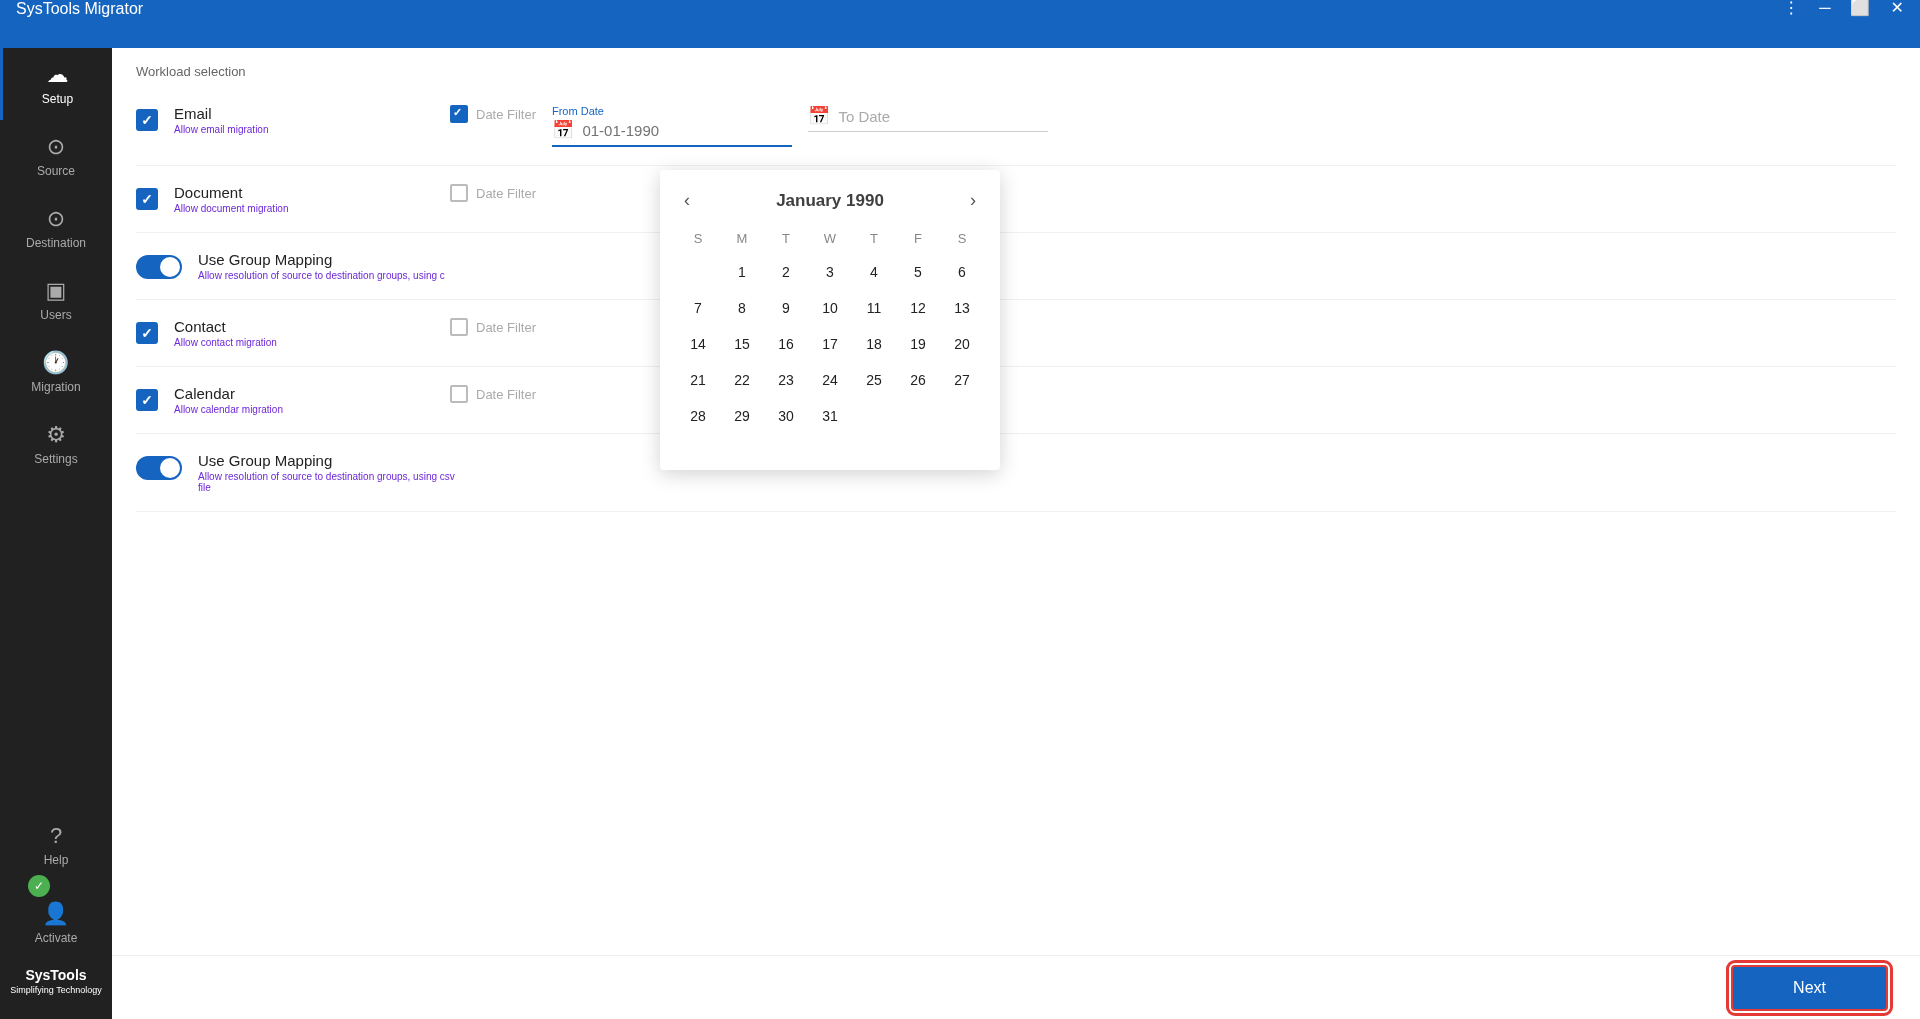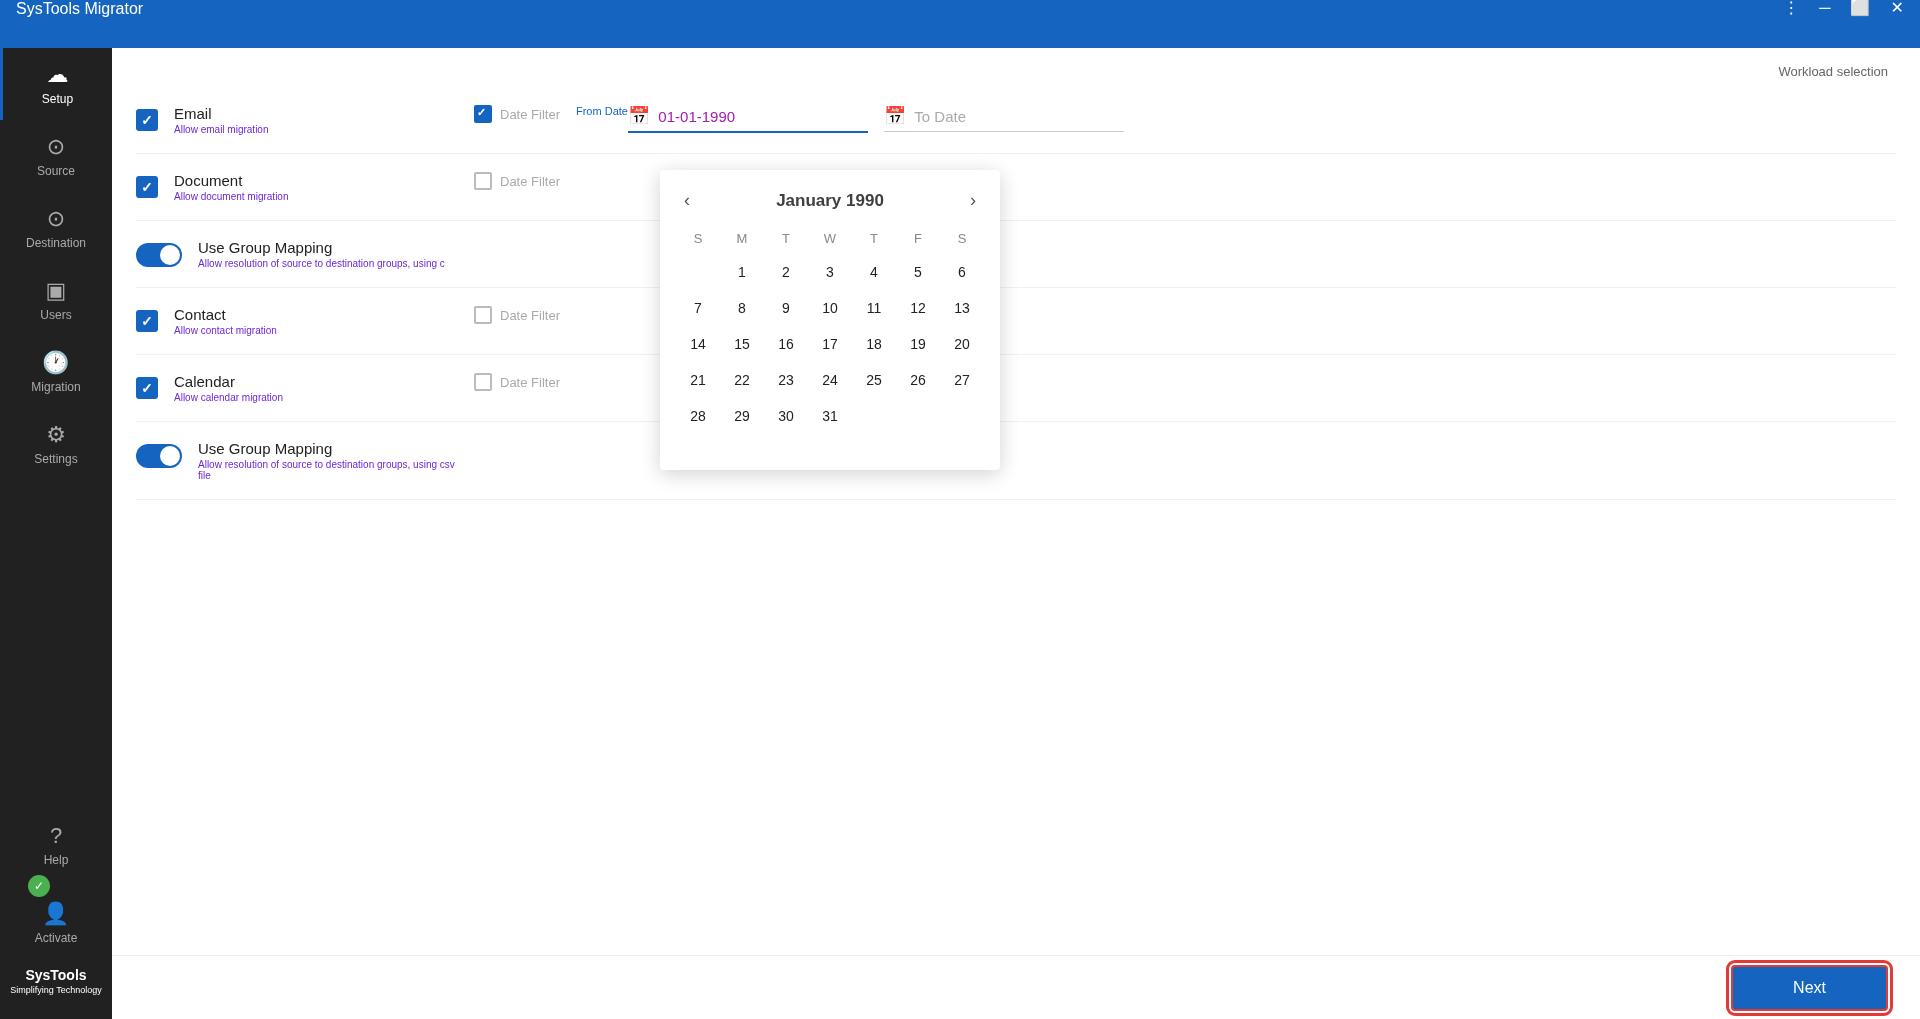--- a/index.html
+++ b/index.html
@@ -54,7 +54,7 @@
     
     .content { flex: 1; background: #fff; display: flex; flex-direction: column; overflow: hidden; }
 
-    .workload-label { font-size: 13px; color: #666; padding: 16px 32px 8px; text-align: right; }
+    .workload-label { font-size: 13px; color: #666; padding: 16px 24px 8px; }
 
     .workload-list { flex: 1; overflow-y: auto; padding: 0 24px; position: relative; }
 

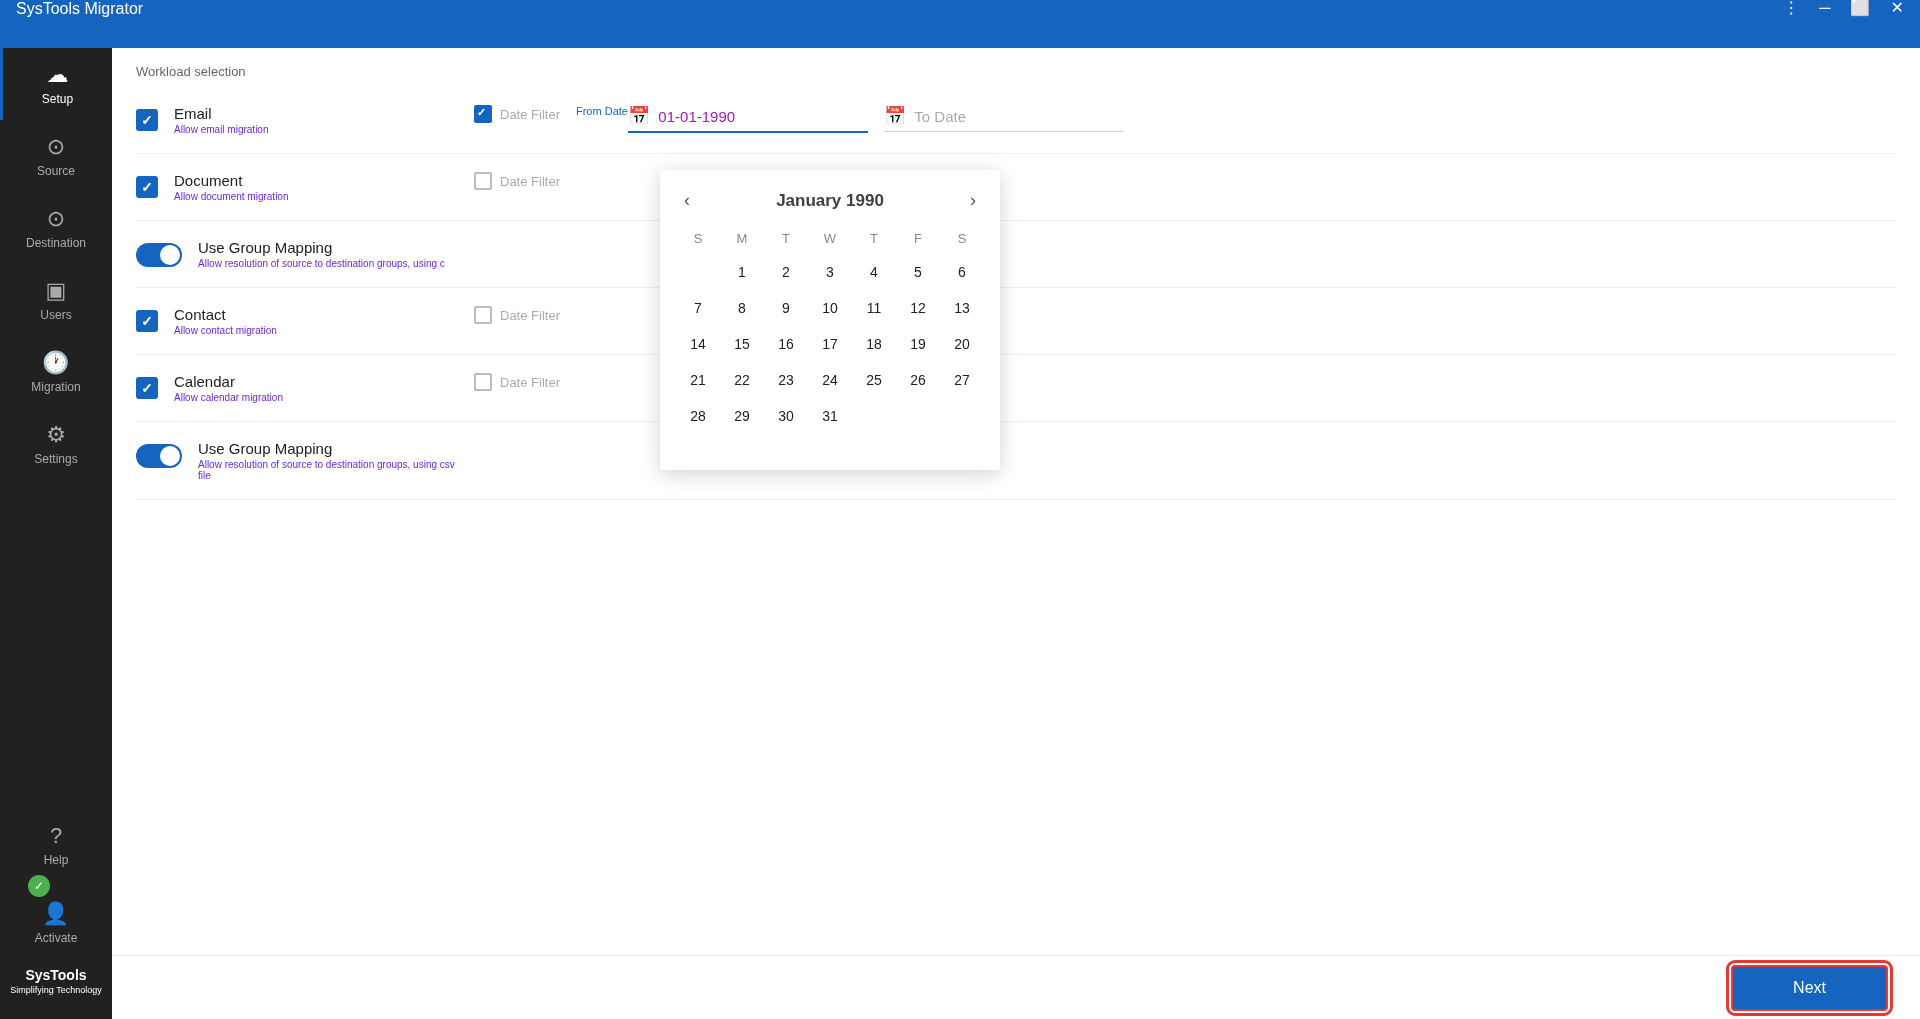--- a/index.html
+++ b/index.html
@@ -70,7 +70,7 @@
     .wl-info { flex: 0 0 260px; }
     .wl-info-title { font-size: 15px; color: #222; font-weight: 500; }
     .wl-info-sub { font-size: 10px; color: #6d28d9; margin-top: 2px; }
-    .wl-filter { display: flex; align-items: center; gap: 8px; flex-shrink: 0; margin-left: 24px; }
+    .wl-filter { display: flex; align-items: center; gap: 8px; flex-shrink: 0; }
     .wl-filter-label { font-size: 13px; color: #aaa; }
     .wl-date-section { display: flex; align-items: flex-start; gap: 16px; flex: 1; position: relative; }
 

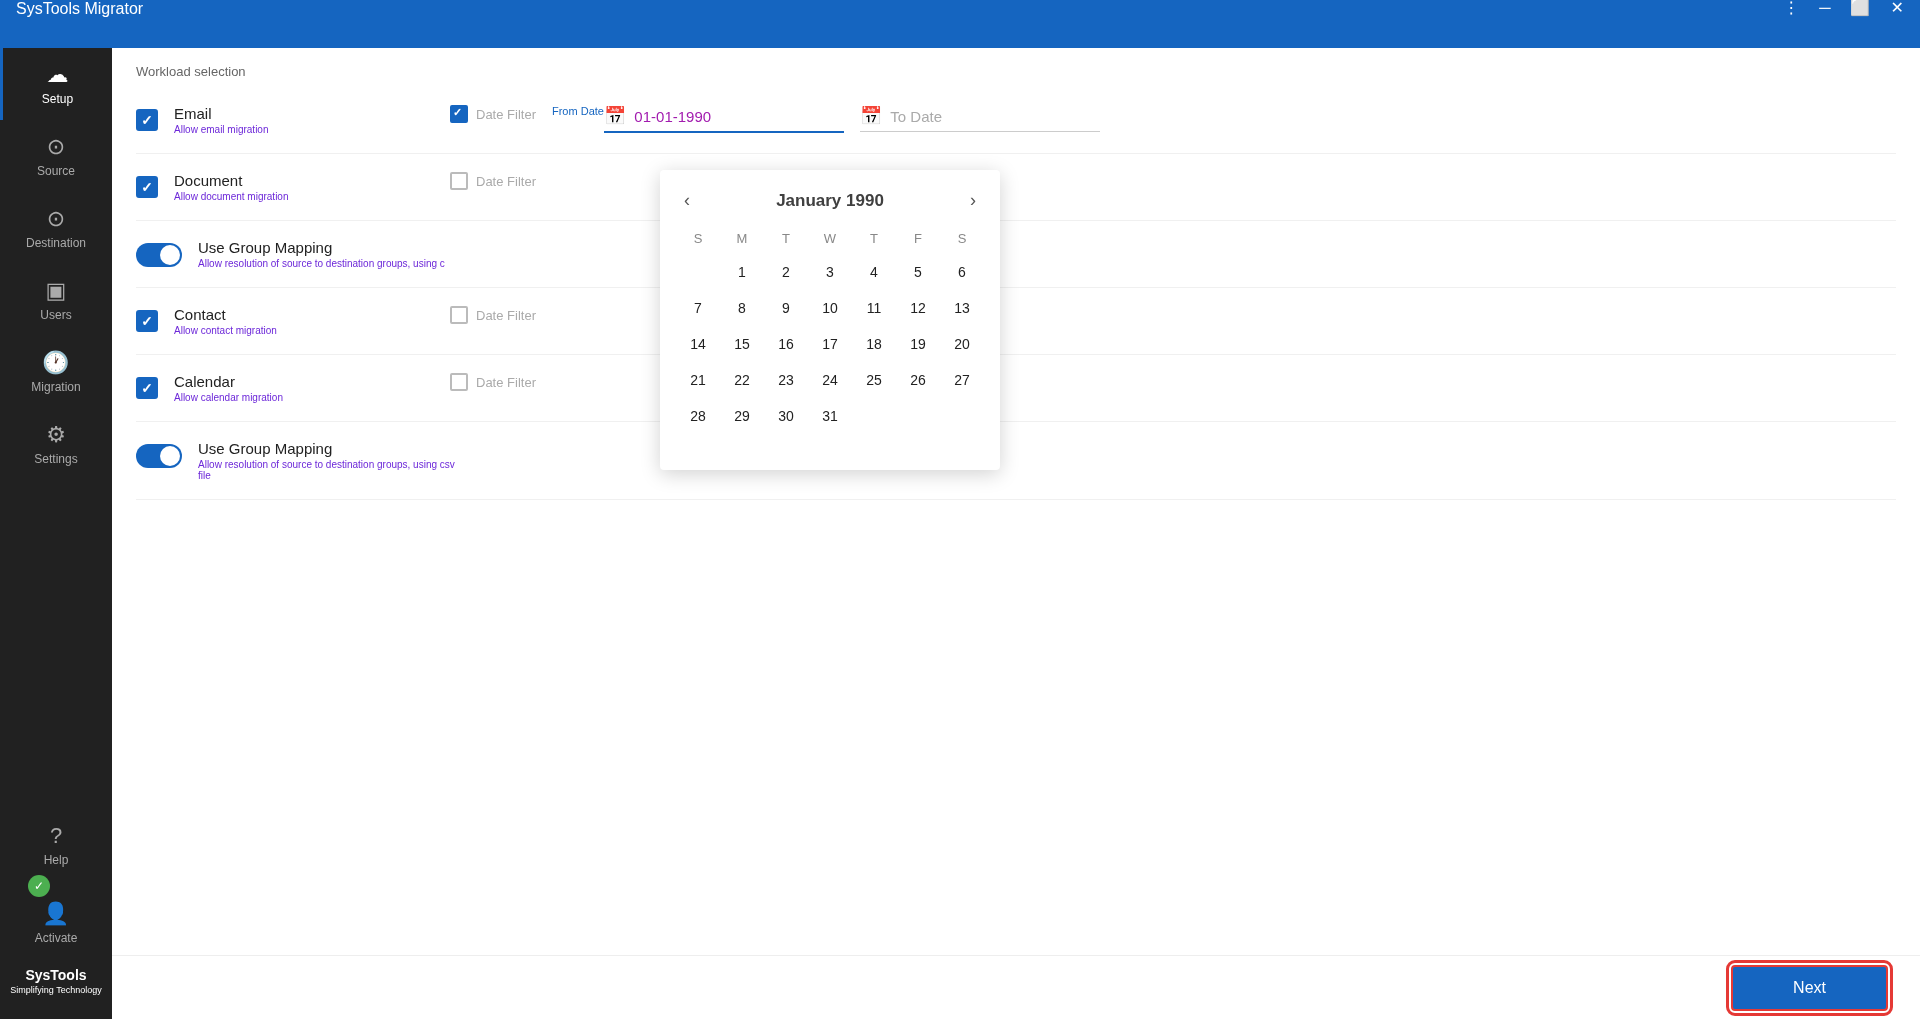--- a/index.html
+++ b/index.html
@@ -114,7 +114,7 @@
     .df-cb.checked::after { content: '✓'; color: white; font-size: 11px; position: absolute; top: -1px; left: 1px; font-weight: bold; }
 
     
-    .from-date-wrap { display: flex; flex-direction: row; position: relative; }
+    .from-date-wrap { display: flex; flex-direction: column; position: relative; }
     .from-date-label { font-size: 11px; color: #1565C0; margin-bottom: 2px; }
     .from-date-input-wrap { display: flex; align-items: center; gap: 8px; border-bottom: 2px solid #1565C0; padding-bottom: 4px; width: 240px; }
     .from-date-cal-icon { color: #1565C0; font-size: 18px; cursor: pointer; }

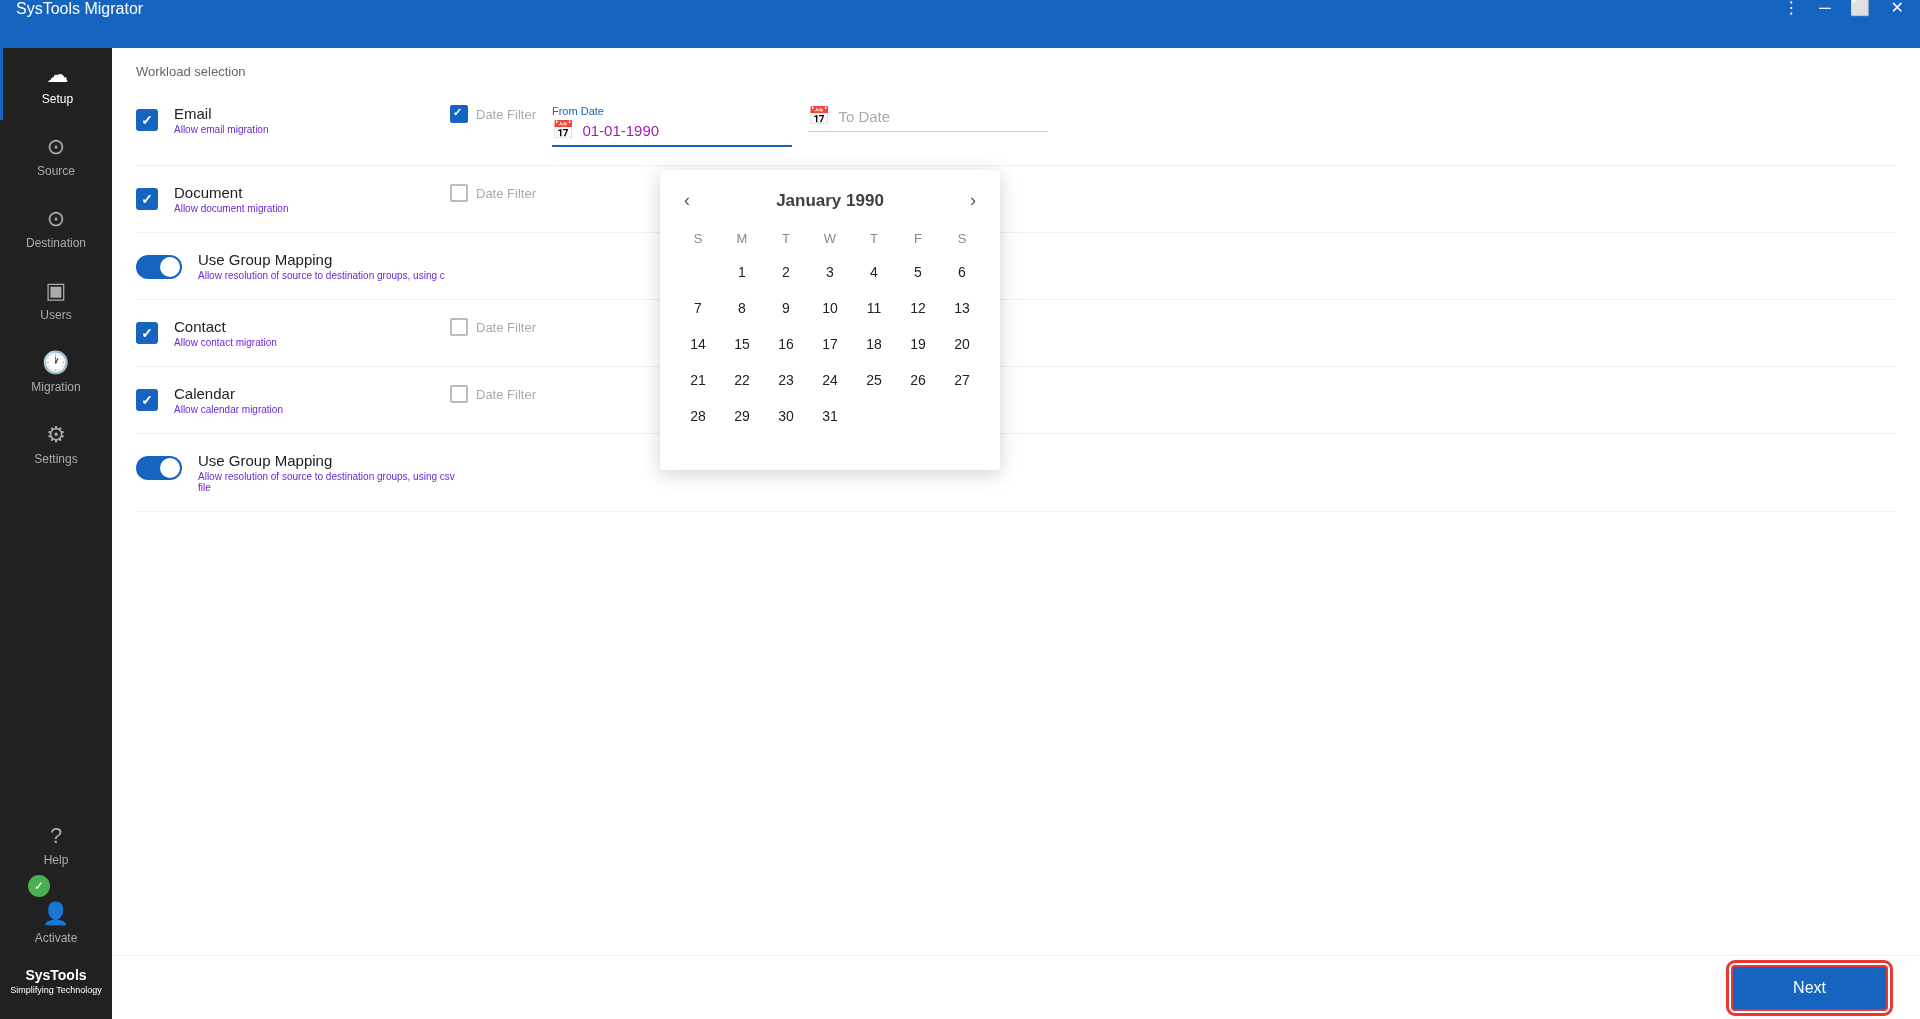--- a/index.html
+++ b/index.html
@@ -118,7 +118,7 @@
     .from-date-label { font-size: 11px; color: #1565C0; margin-bottom: 2px; }
     .from-date-input-wrap { display: flex; align-items: center; gap: 8px; border-bottom: 2px solid #1565C0; padding-bottom: 4px; width: 240px; }
     .from-date-cal-icon { color: #1565C0; font-size: 18px; cursor: pointer; }
-    .from-date-value { font-size: 15px; color: #a21caf; flex: 1; }
+    .from-date-value { font-size: 15px; color: #737373; flex: 1; }
 
     
     .to-date-wrap { display: flex; flex-direction: column; position: relative; }

